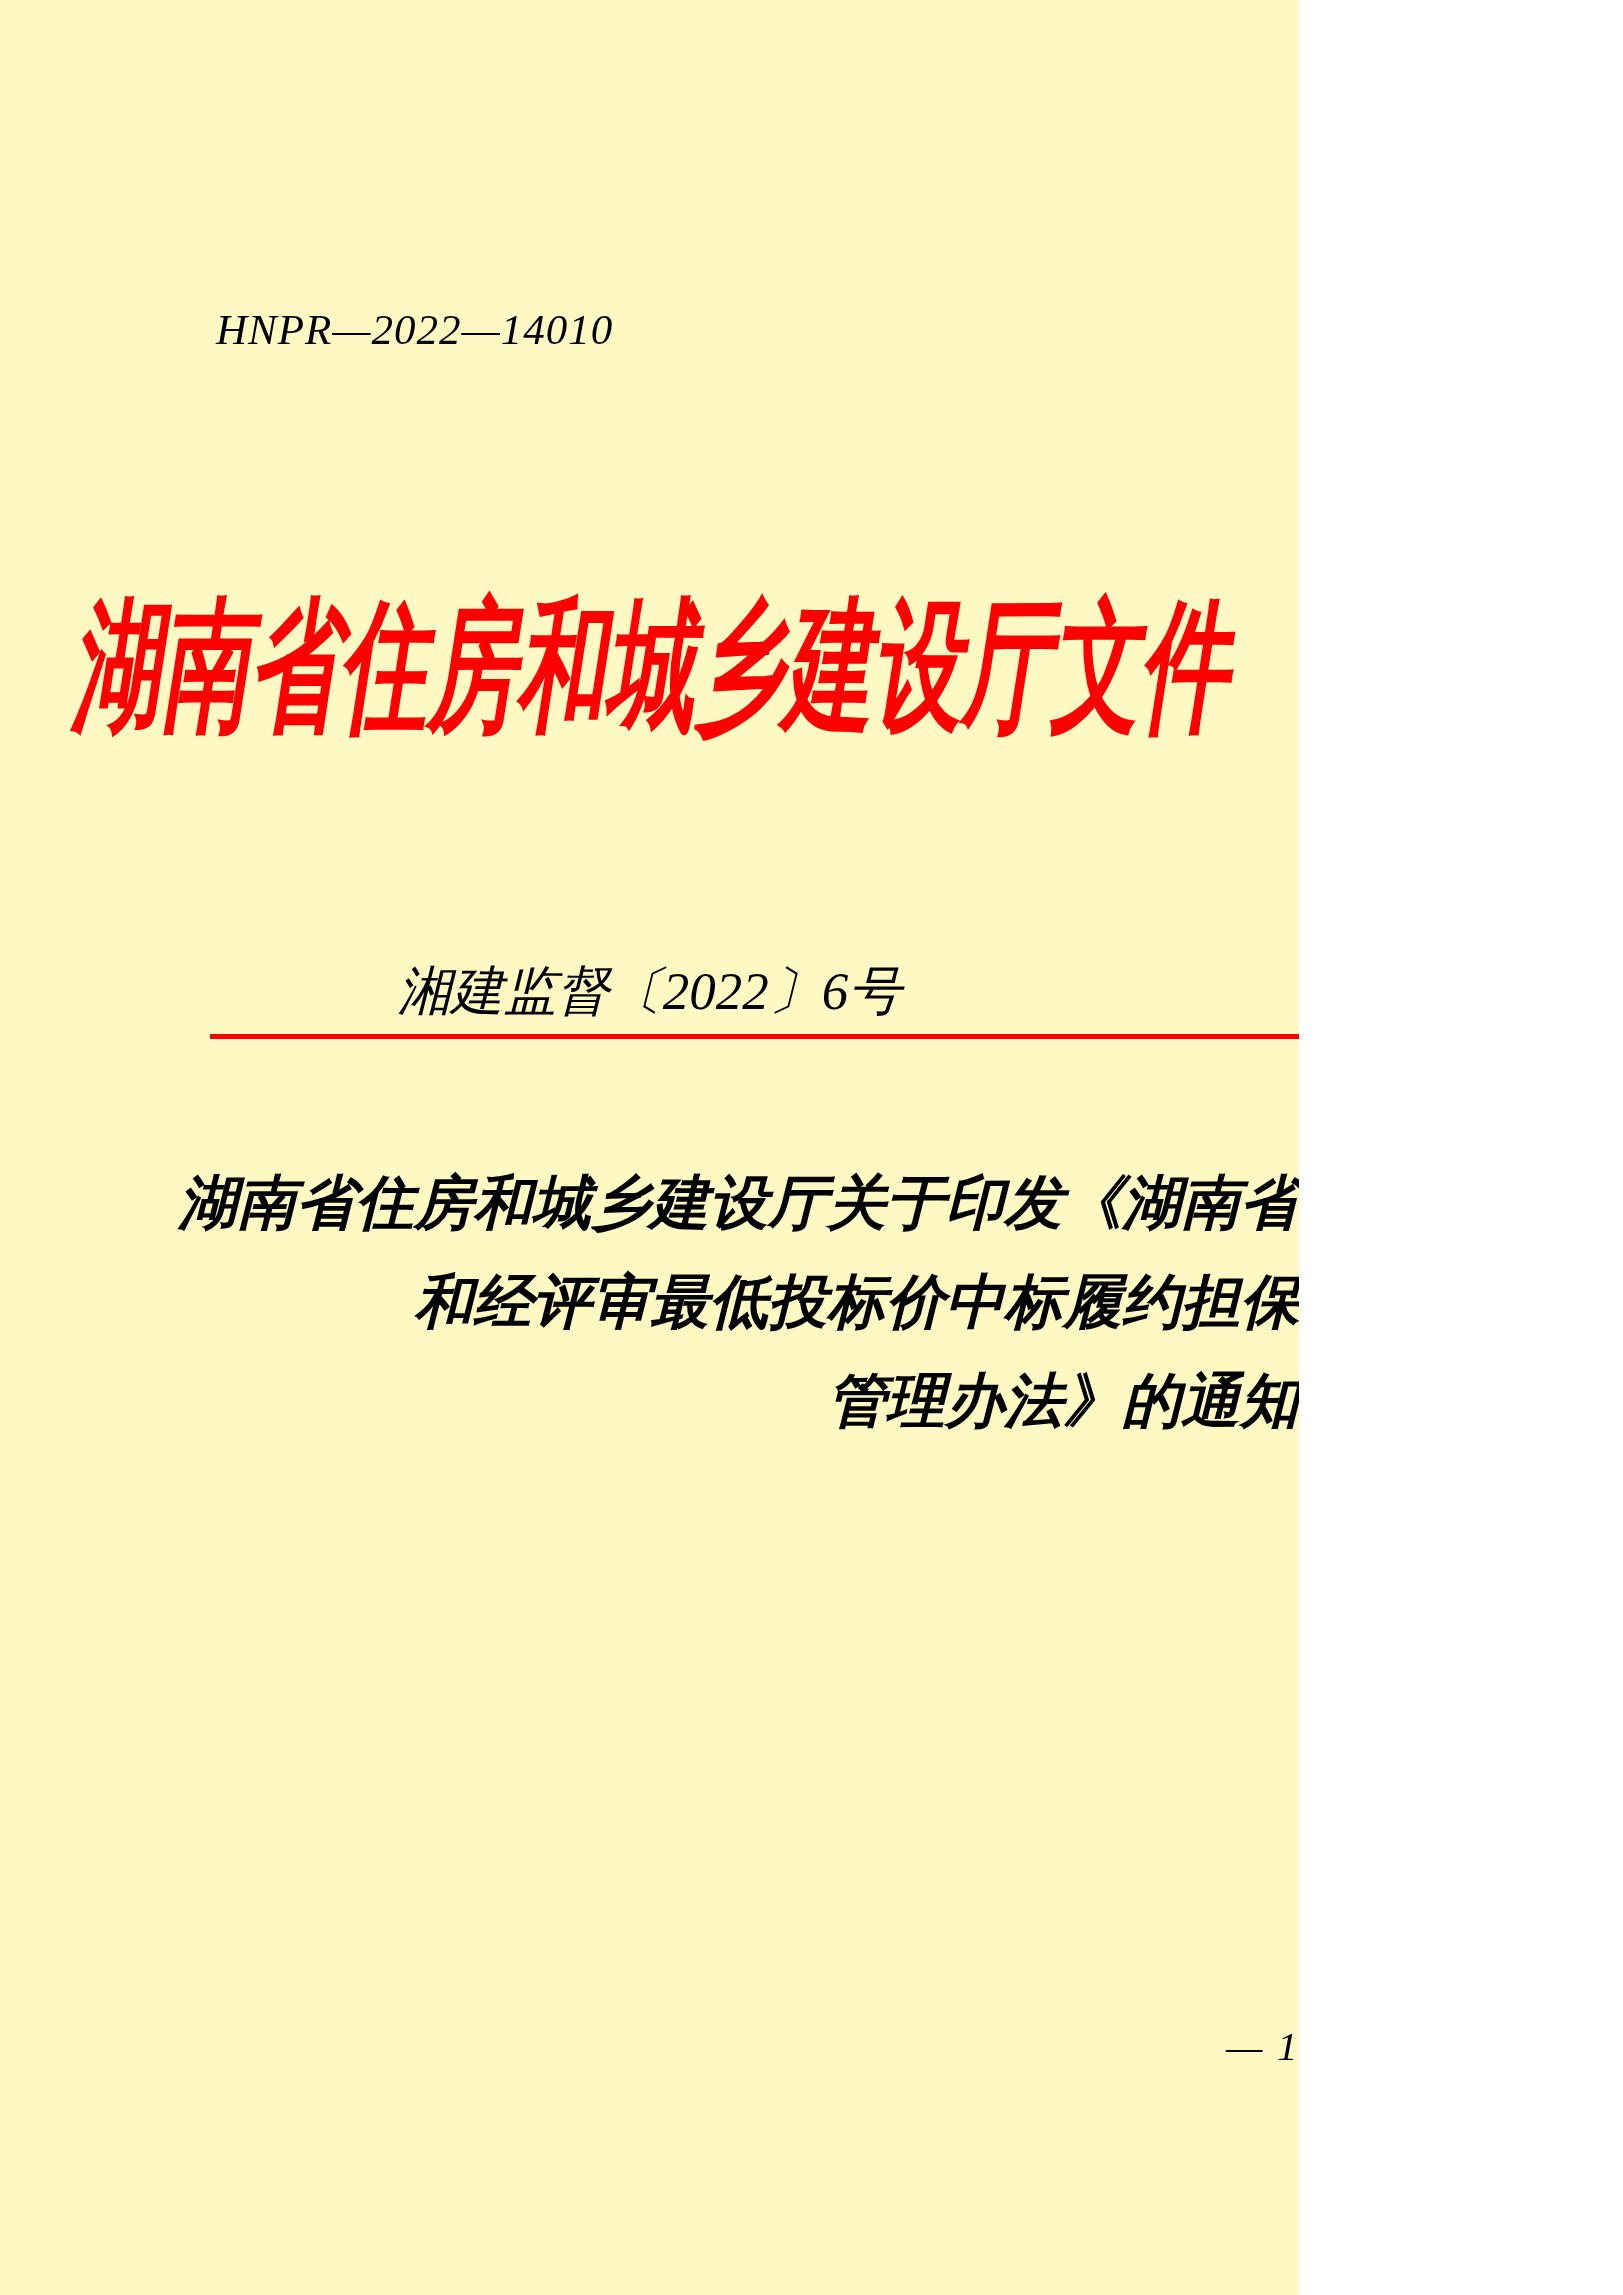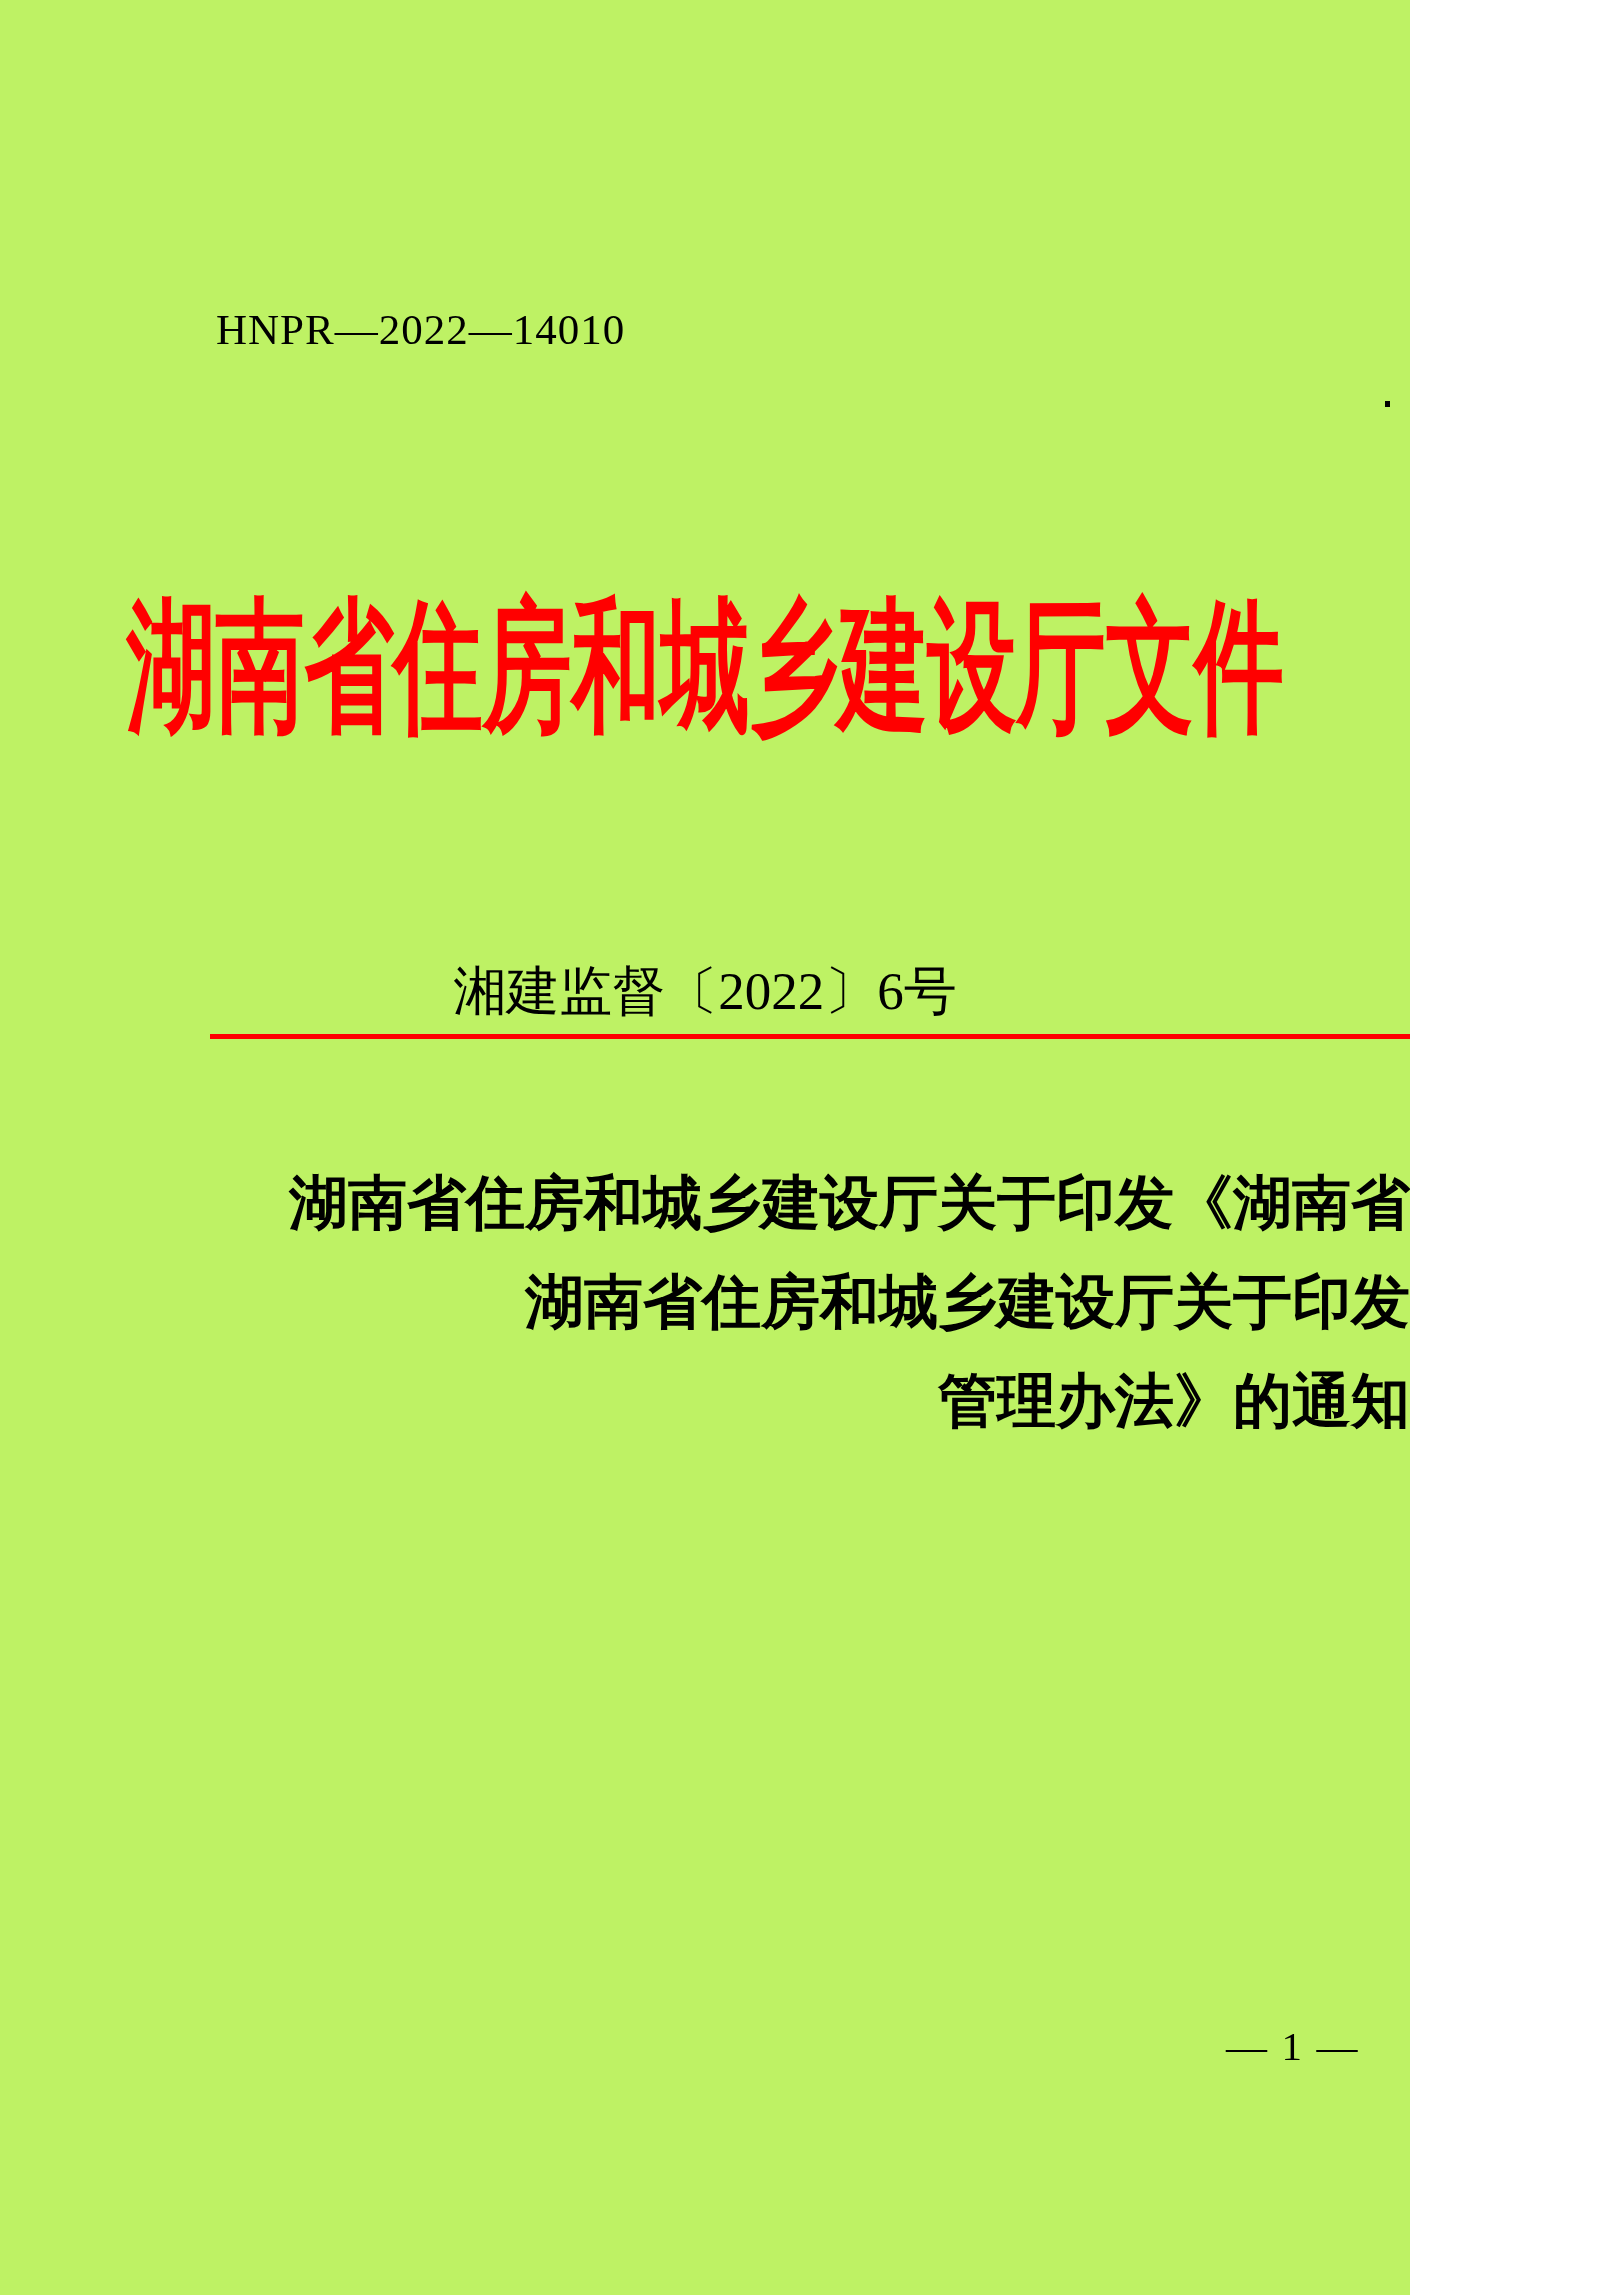--- a/index.html
+++ b/index.html
@@ -9,12 +9,13 @@
   }
   .page {
     position: relative;
-    width: 1410px;
+    width: 1299px;
     height: 2295px;
-    background: #bef264;
+    background: #fef9c3;
     overflow: hidden;
     font-family: "Liberation Serif", "DejaVu Serif", serif;
     color: #000000;
+    font-style: italic;
   }
   .doc-code {
     position: absolute;

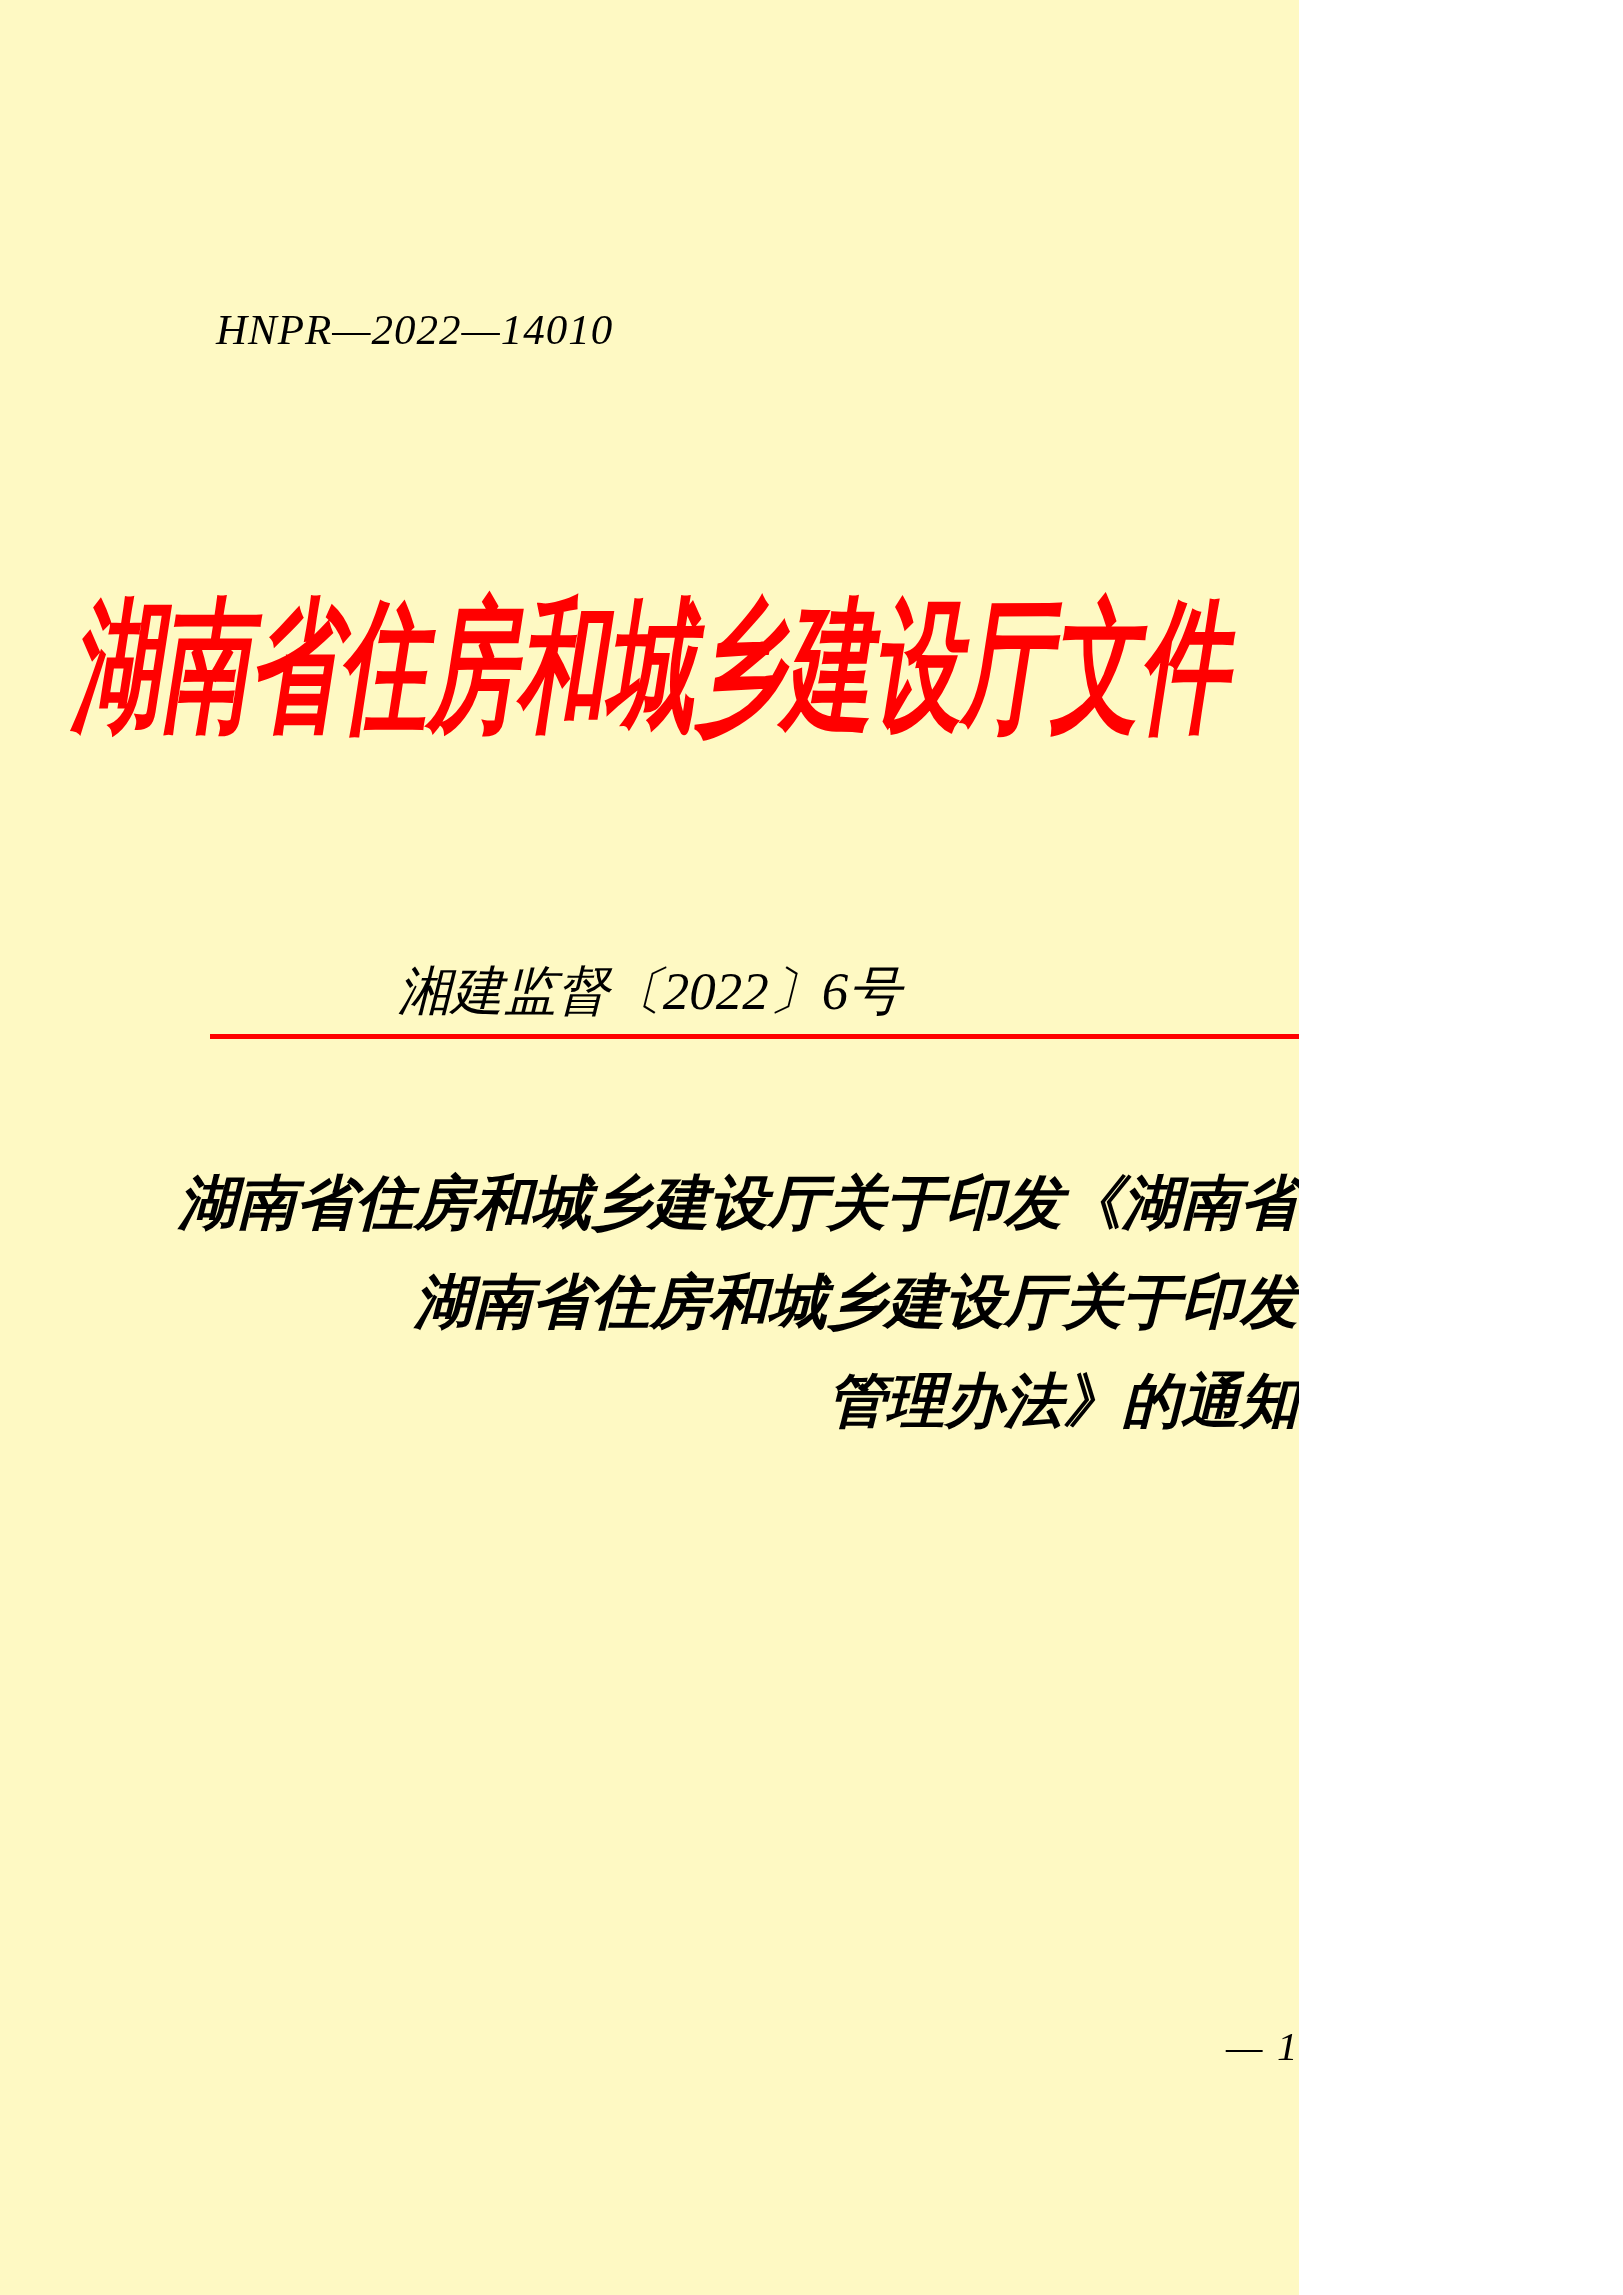--- a/index.html
+++ b/index.html
@@ -125,7 +125,7 @@
 
   <div class="notice-title">
     <div class="t-line">湖南省住房和城乡建设厅关于印发《湖南省</div>
-    <div class="t-line">湖南省住房和城乡建设厅关于印发</div>
+    <div class="t-line">和经评审最低投标价中标履约担保</div>
     <div class="t-line">管理办法》的通知</div>
   </div>
 

